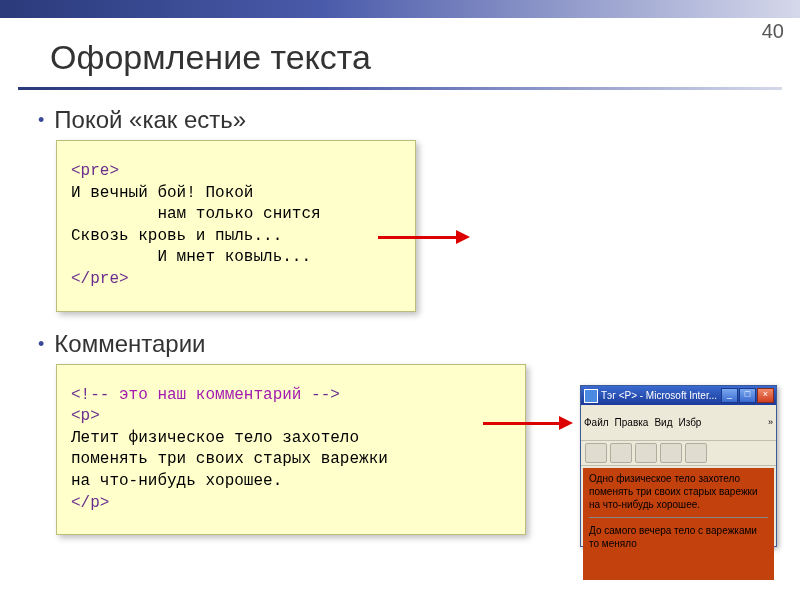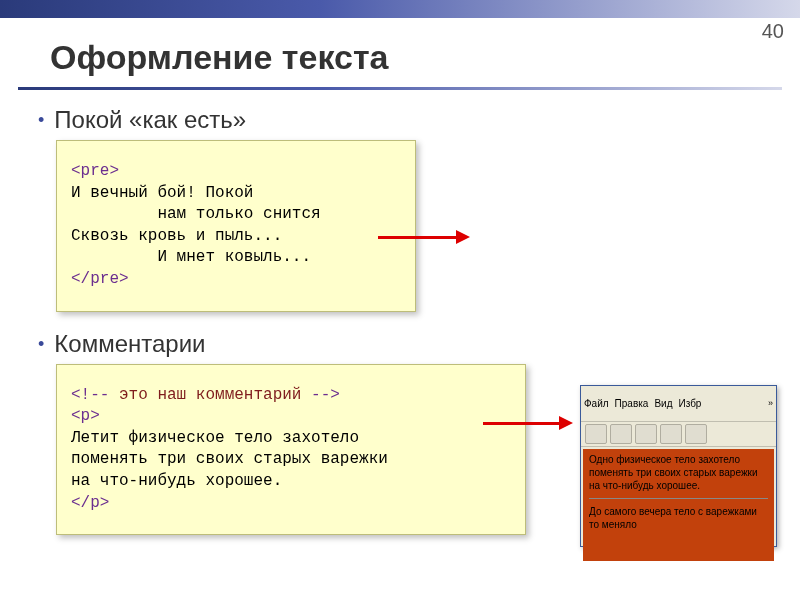--- a/index.html
+++ b/index.html
@@ -27,7 +27,7 @@
     margin: 20px 0 10px 50px;
     font-size: 34px;
     color: #333;
-    font-weight: bold;
+    font-weight: normal;
   }
   .title-underline {
     height: 3px;

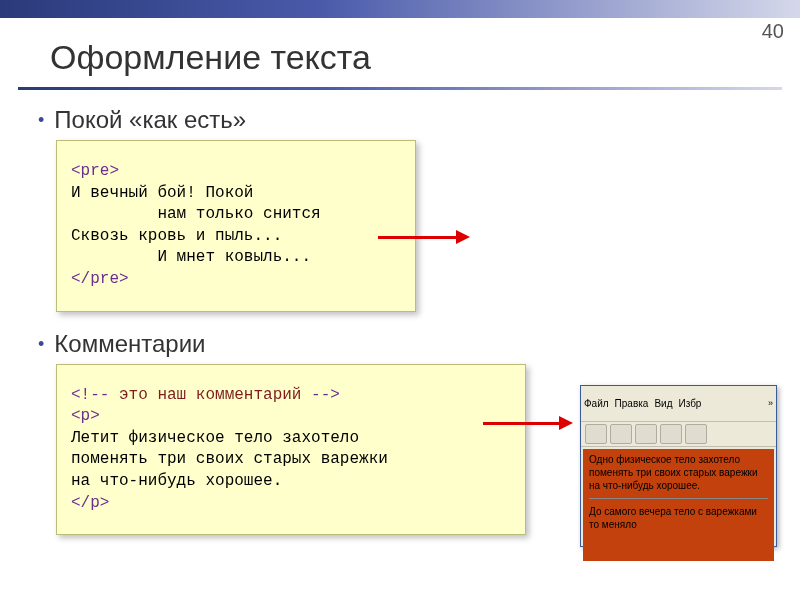--- a/index.html
+++ b/index.html
@@ -72,7 +72,7 @@
     width: 440px;
   }
   .code-tag { color: #6b2e8f; }
-  .code-comment { color: #7f1d1d; }
+  .code-comment { color: #a21caf; }
   .code-comment-delim { color: #6b2e8f; }
   .arrow-wrap {
     position: relative;

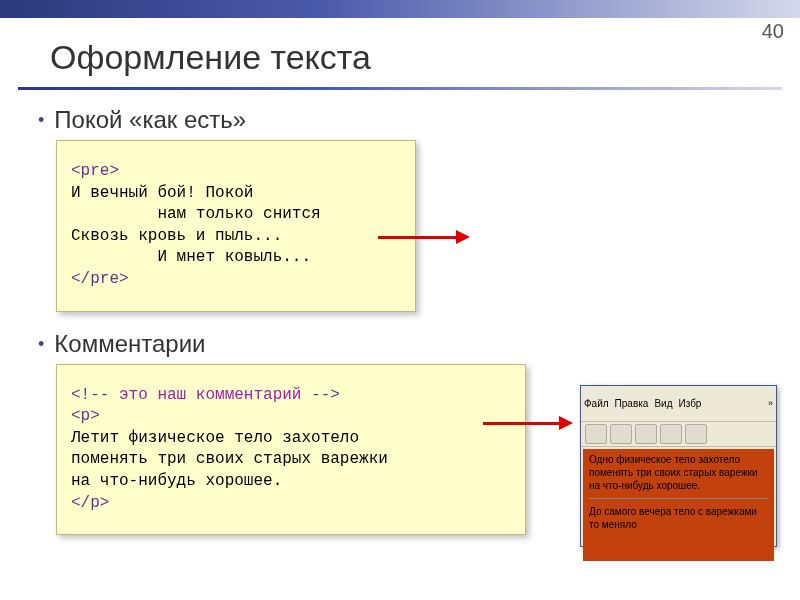--- a/index.html
+++ b/index.html
@@ -248,6 +248,15 @@
 </div>
 
 <div class="browser-window">
+  <div class="titlebar">
+    <div class="titlebar-icon"></div>
+    <div class="titlebar-text">Тэг &lt;P&gt; - Microsoft Inter...</div>
+    <div class="win-btns">
+      <div class="win-btn">_</div>
+      <div class="win-btn">□</div>
+      <div class="win-btn close">×</div>
+    </div>
+  </div>
   <div class="menubar">
     <span>Файл</span>
     <span>Правка</span>

